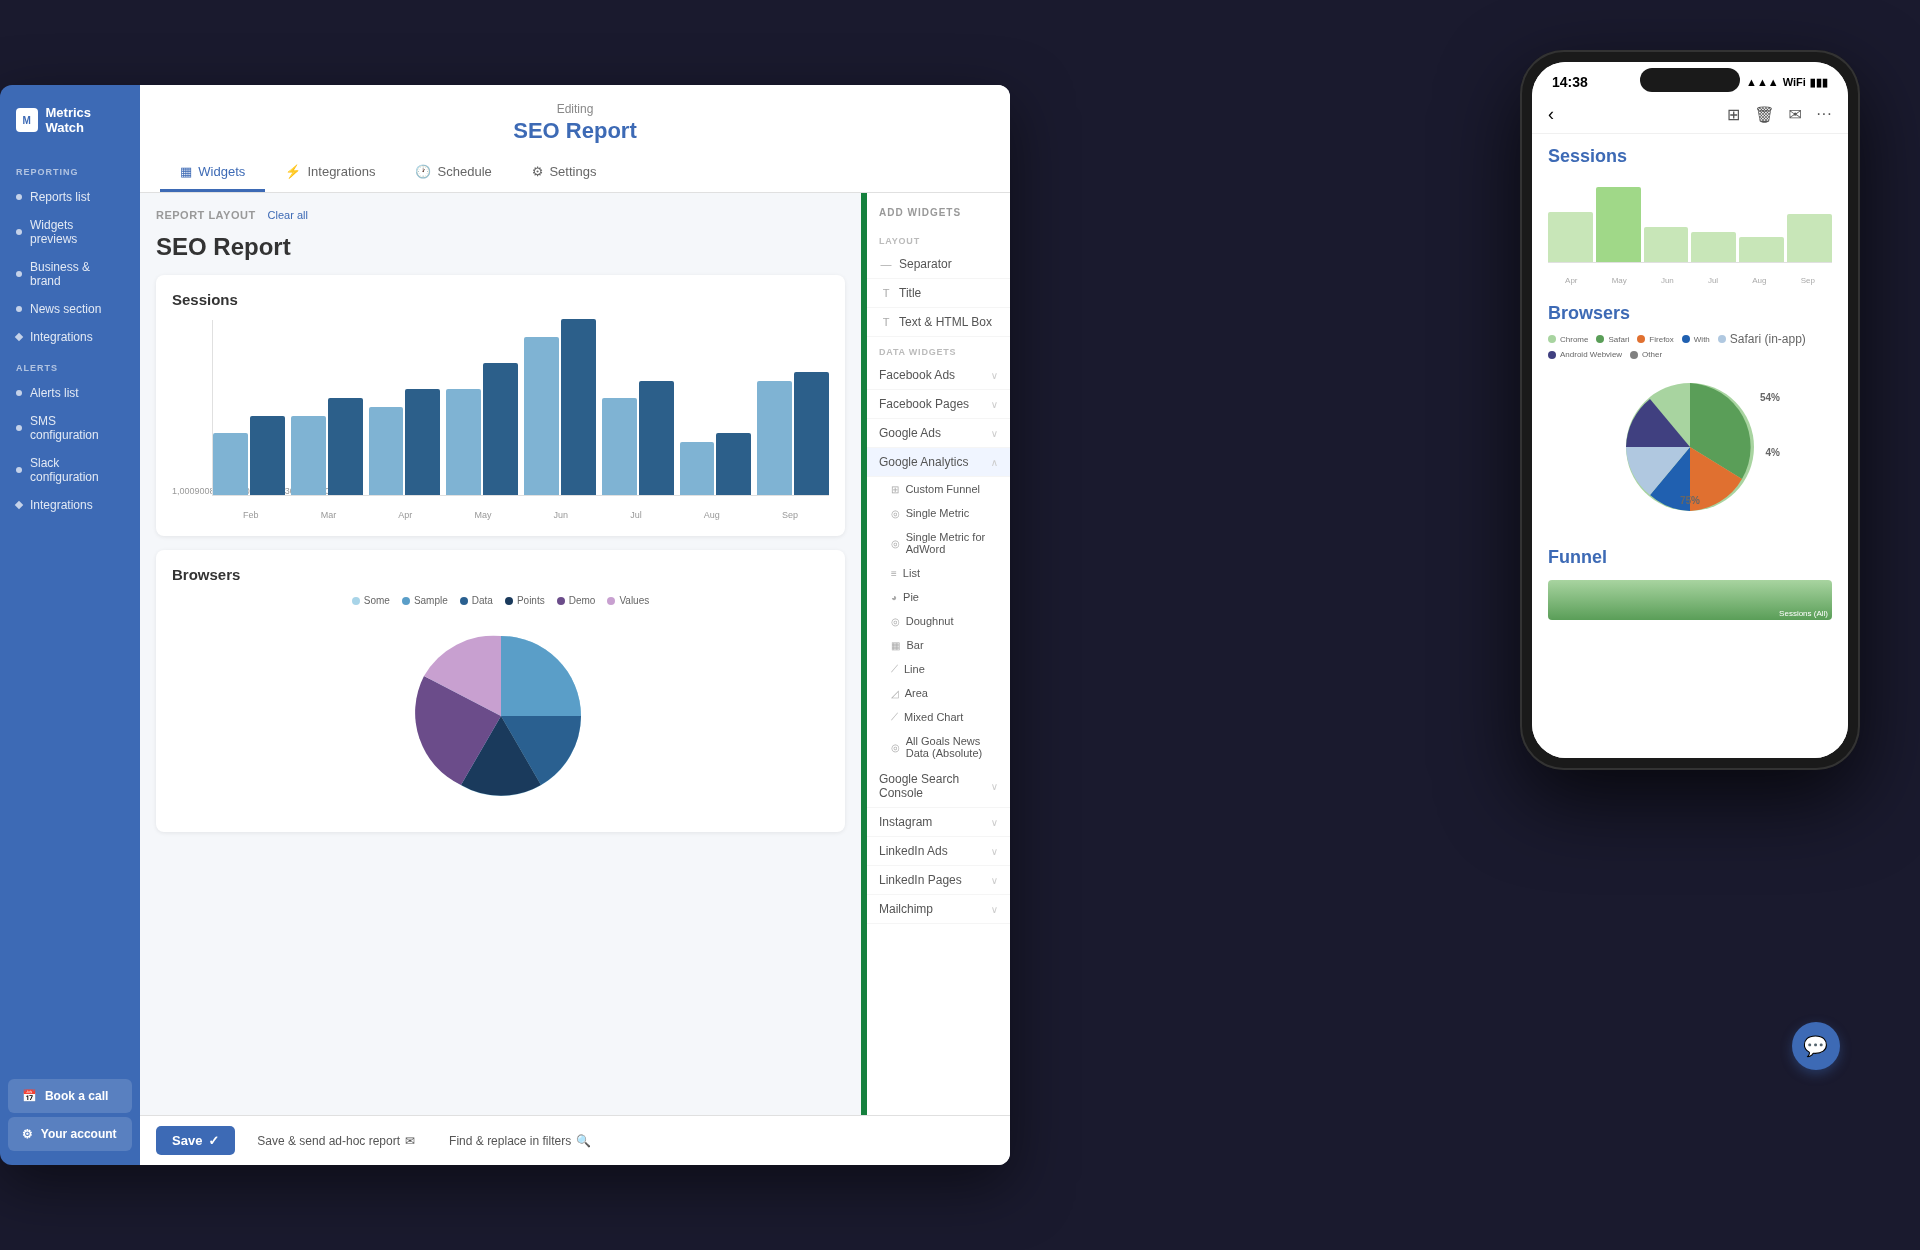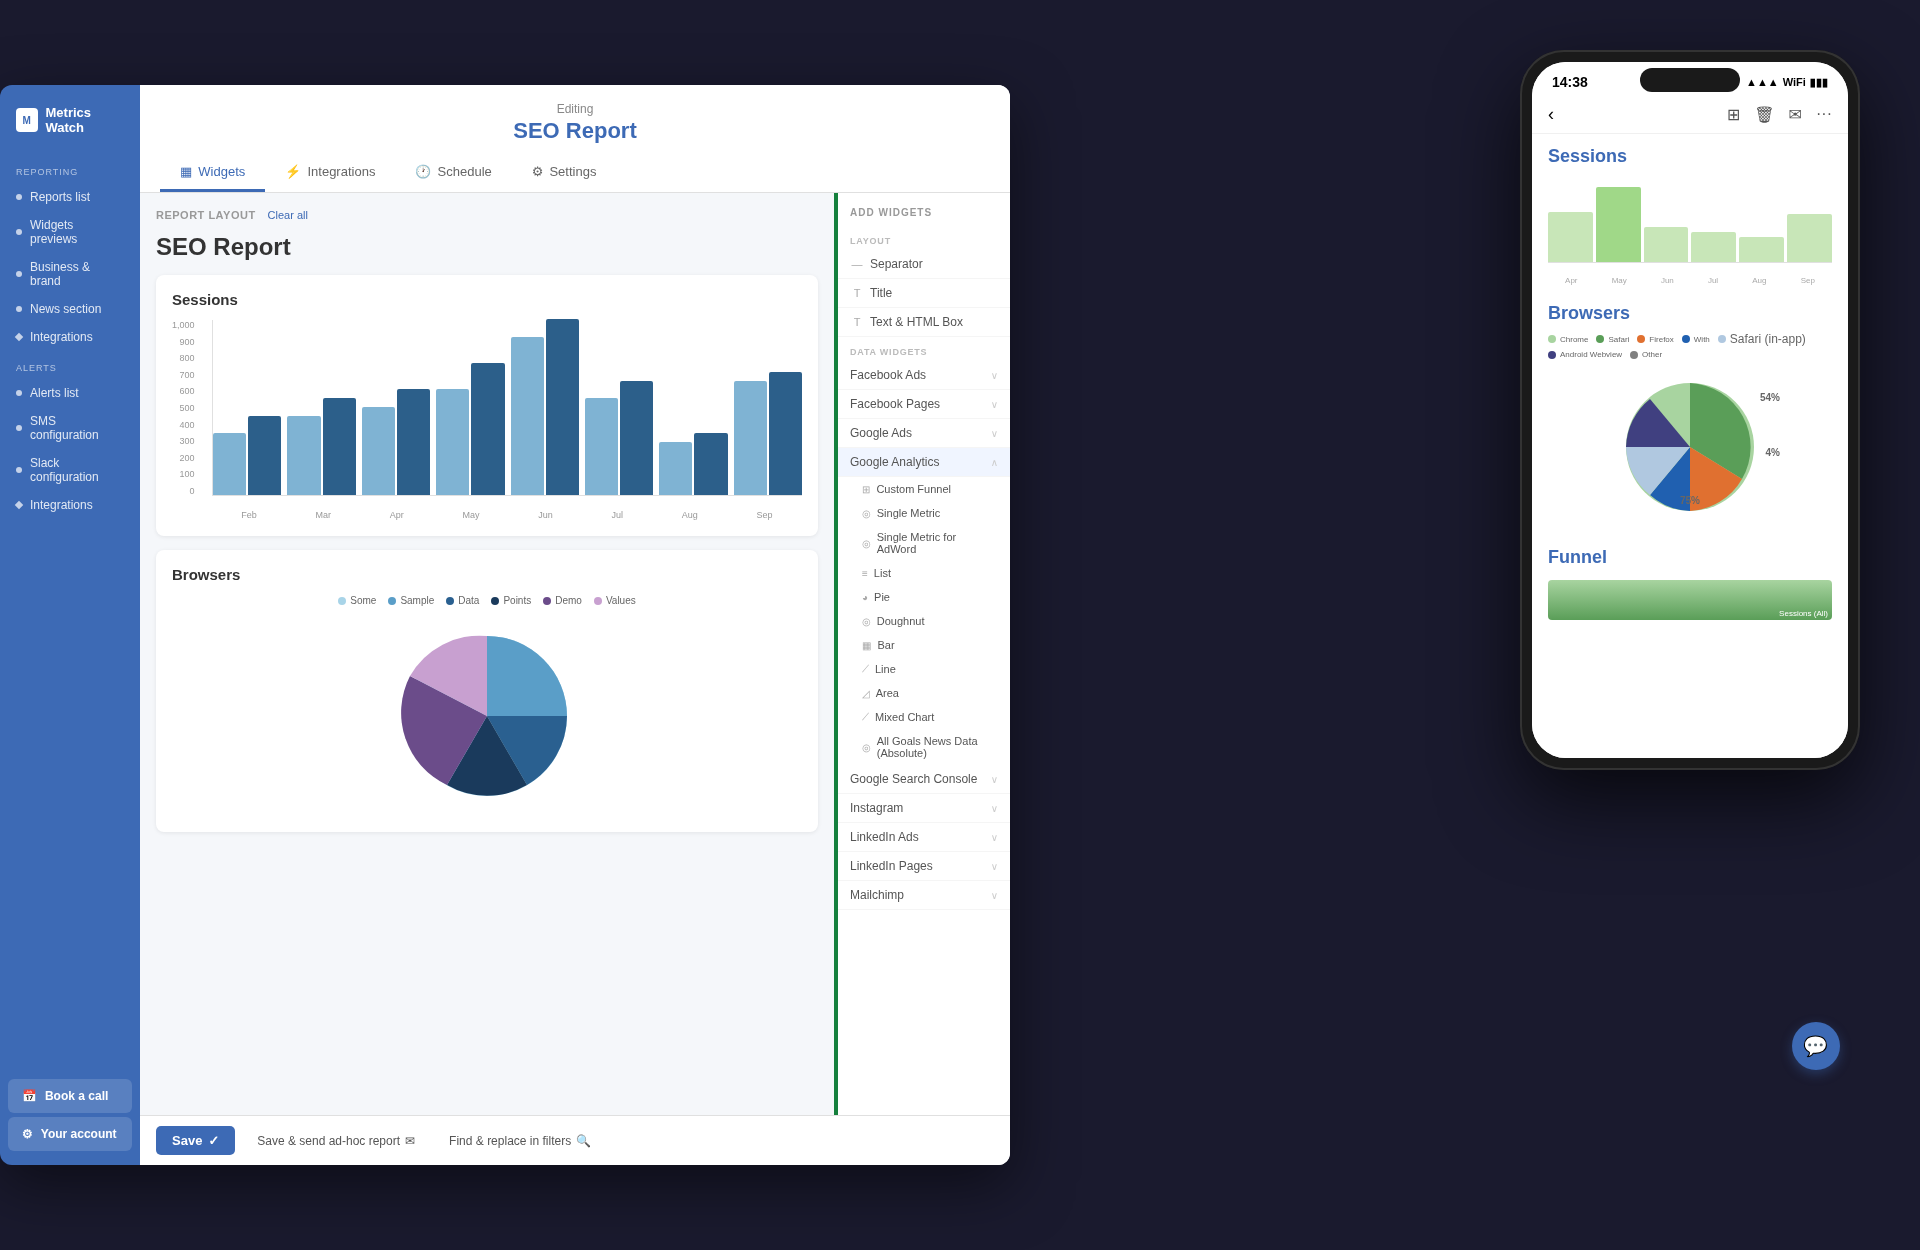--- a/index.html
+++ b/index.html
@@ -65,7 +65,7 @@
     .sidebar-section-label {
       color: rgba(255,255,255,0.6);
       font-size: 9px;
-      font-weight: 400;
+      font-weight: 700;
       letter-spacing: 1px;
       padding: 12px 16px 6px;
       text-transform: uppercase;

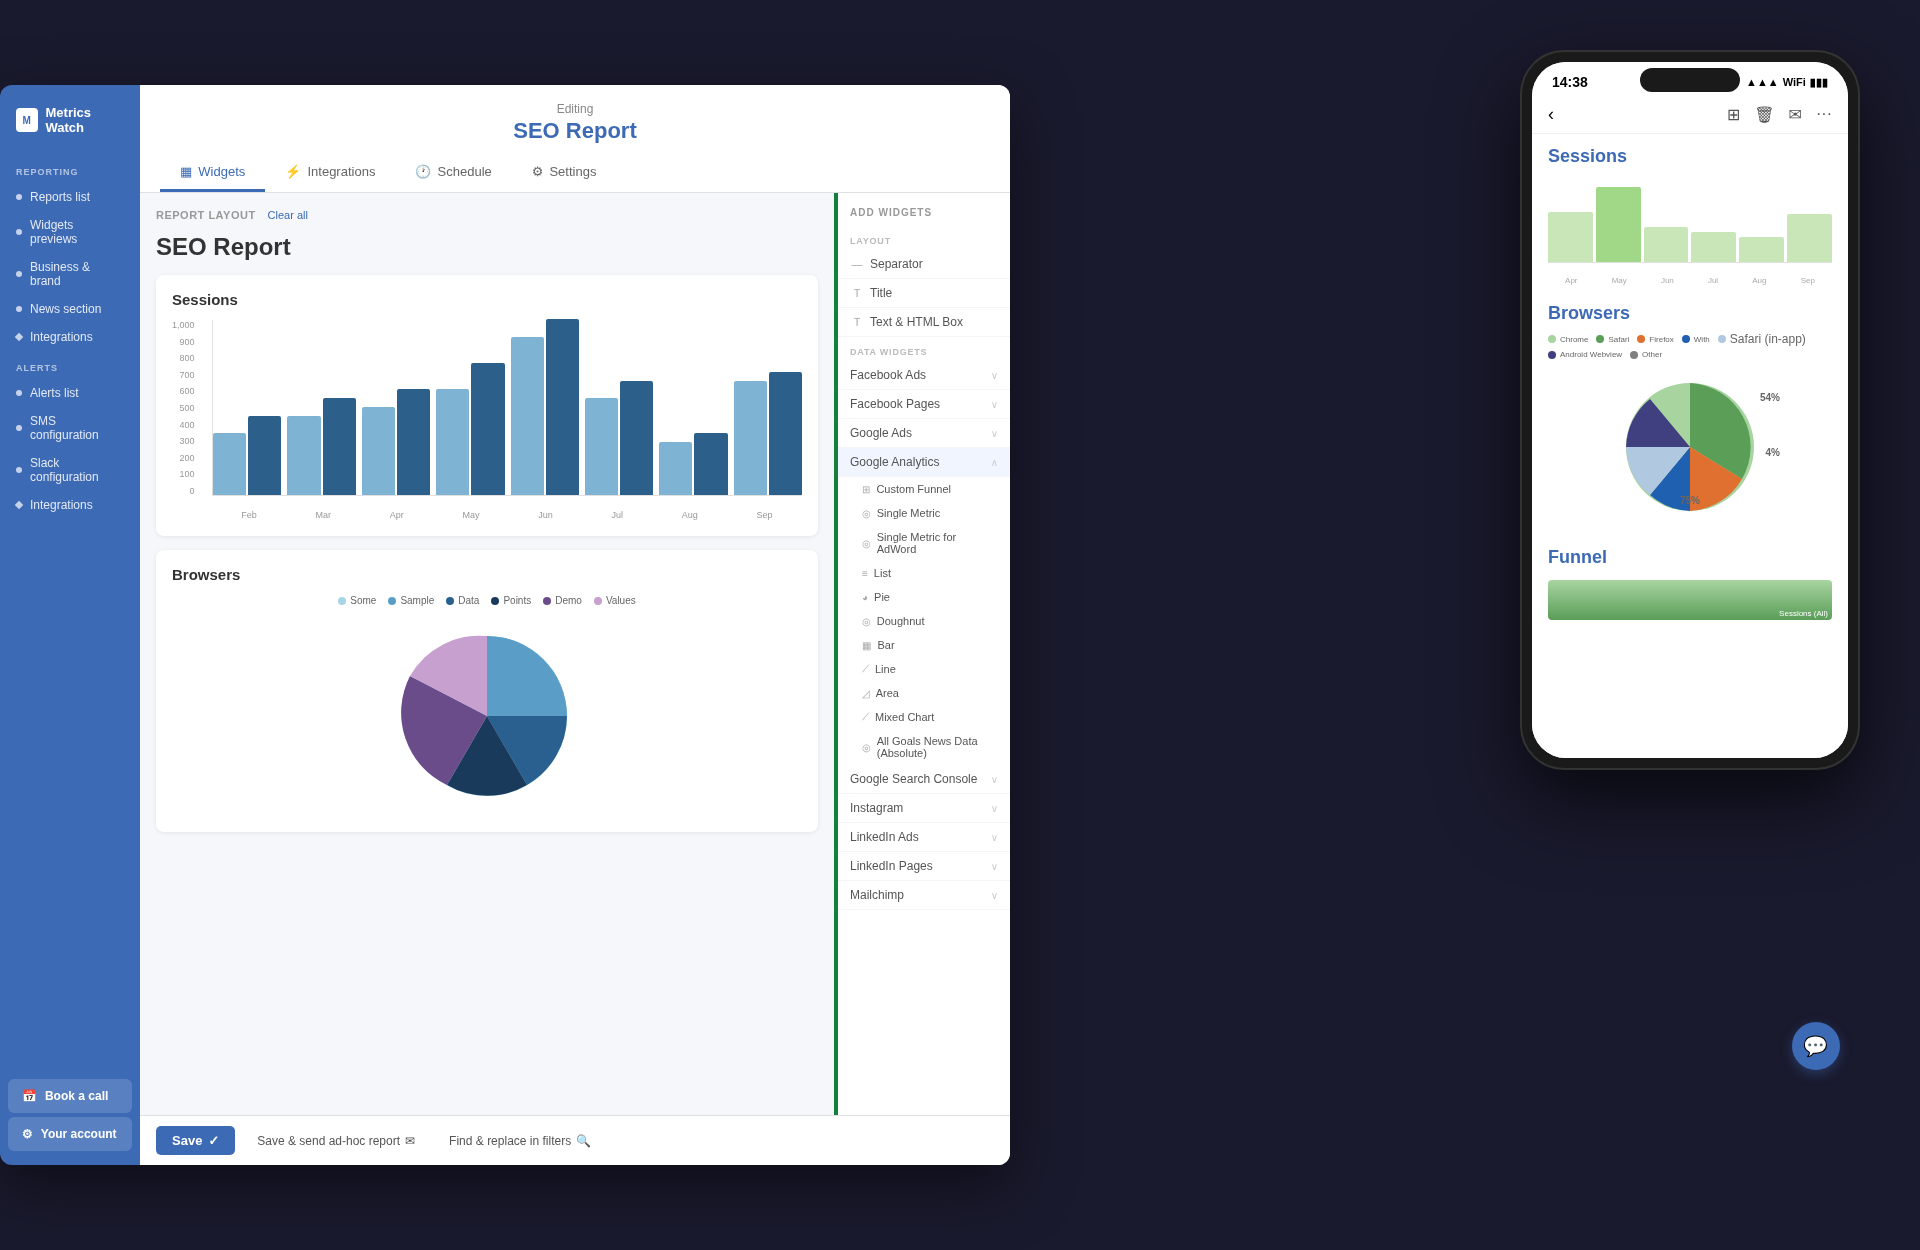--- a/index.html
+++ b/index.html
@@ -322,9 +322,9 @@
 
     
     .widgets-panel {
-      width: 176px;
+      width: 149px;
       background: white;
-      border-left: 4px solid #15803d;
+      border-left: 6px solid #15803d;
       overflow-y: auto;
       flex-shrink: 0;
       padding-bottom: 20px;

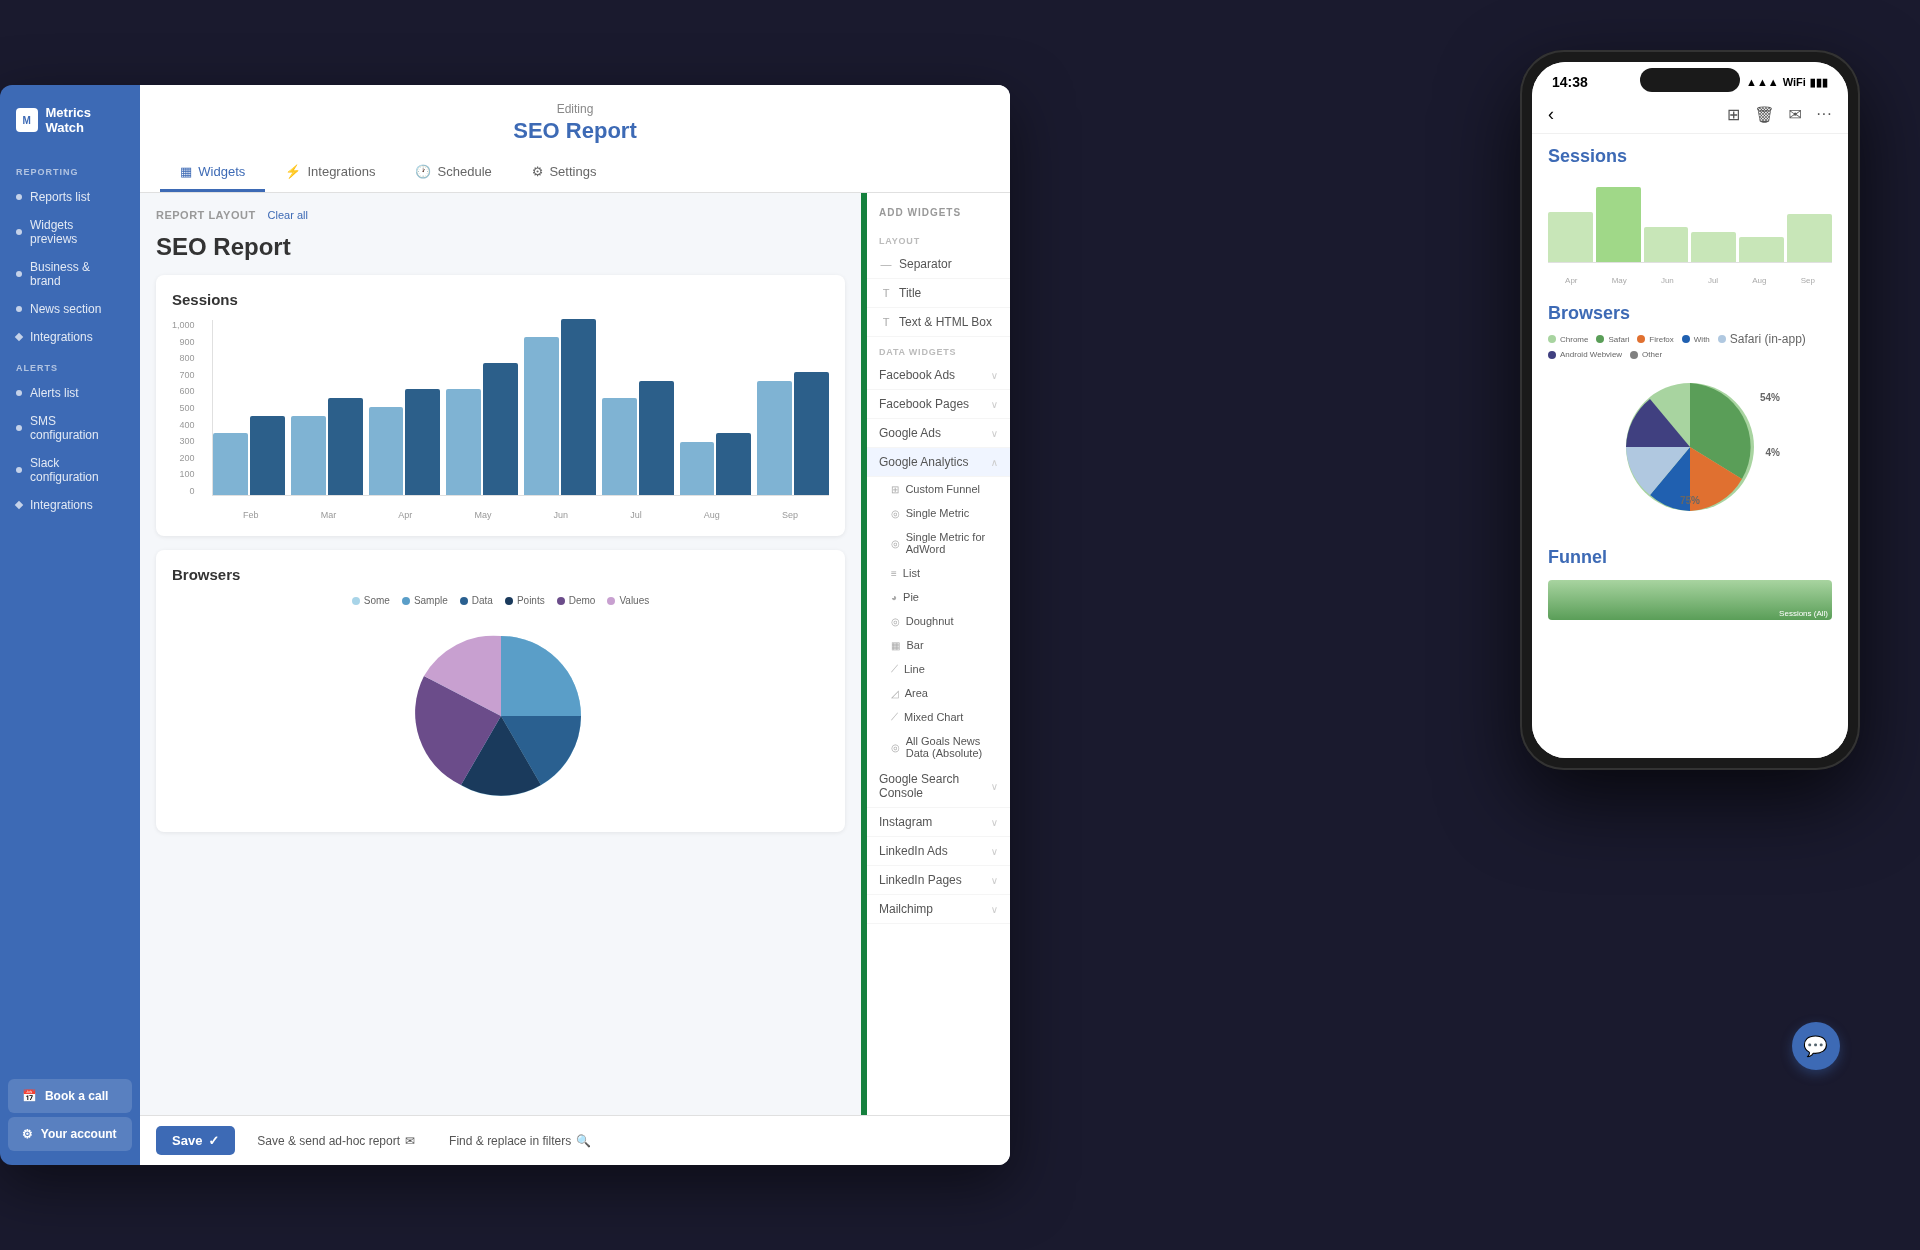--- a/index.html
+++ b/index.html
@@ -266,7 +266,7 @@
       top: 0;
       height: calc(100% - 24px);
       display: flex;
-      flex-direction: column;
+      flex-direction: row;
       justify-content: space-between;
       align-items: flex-end;
       padding-right: 4px;

